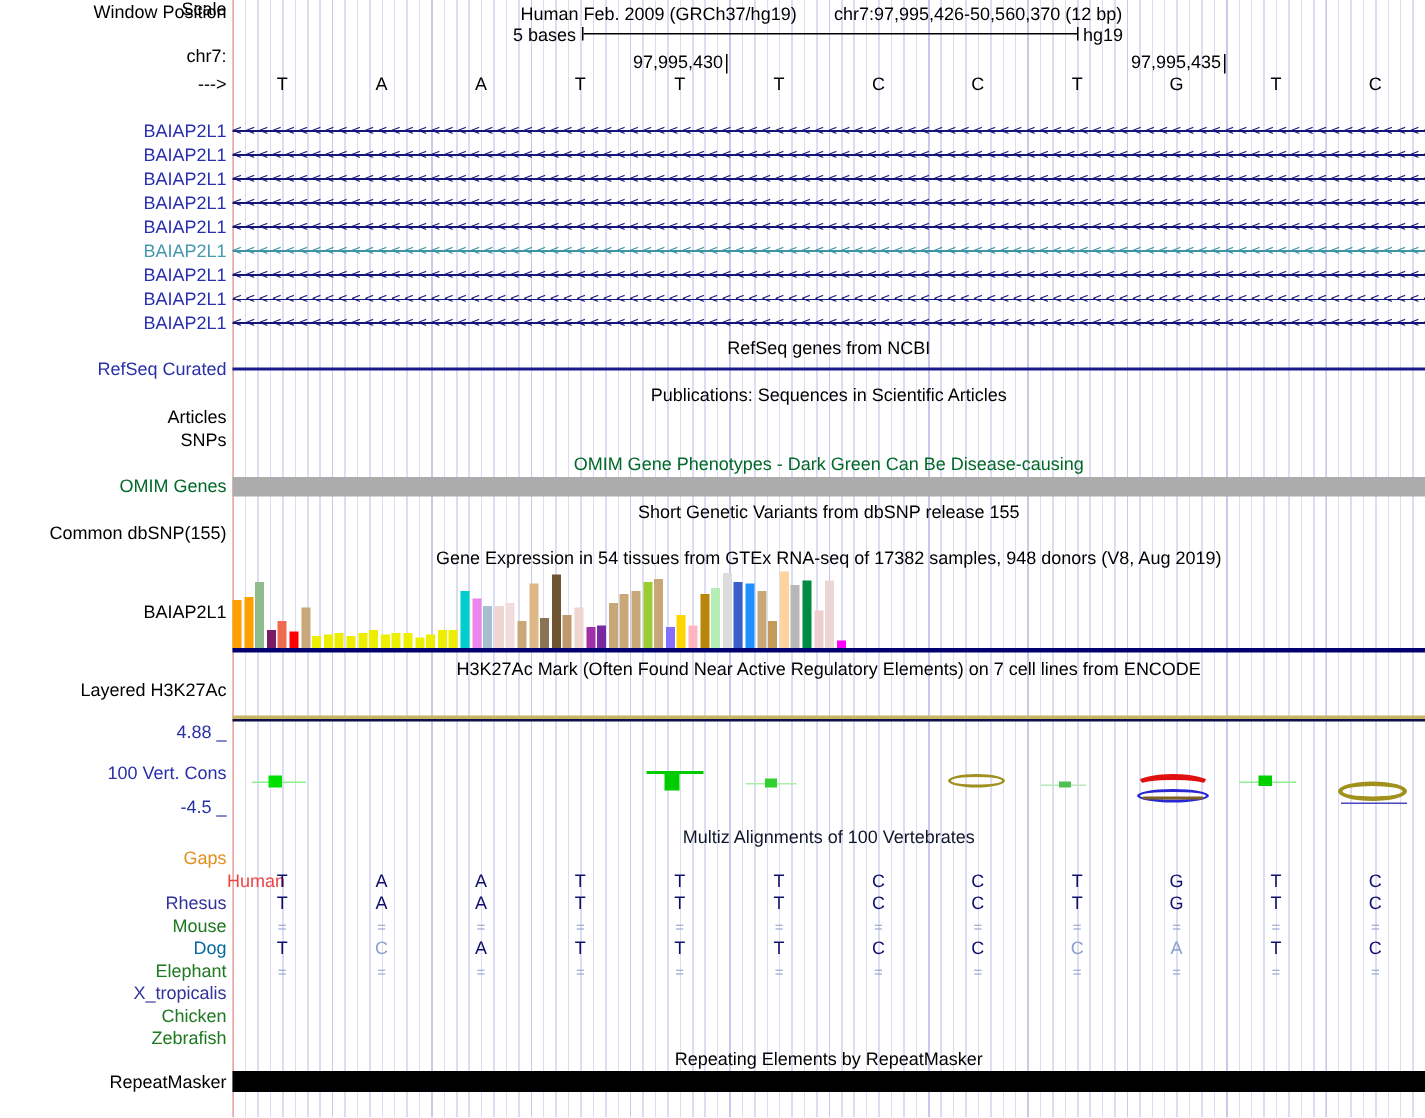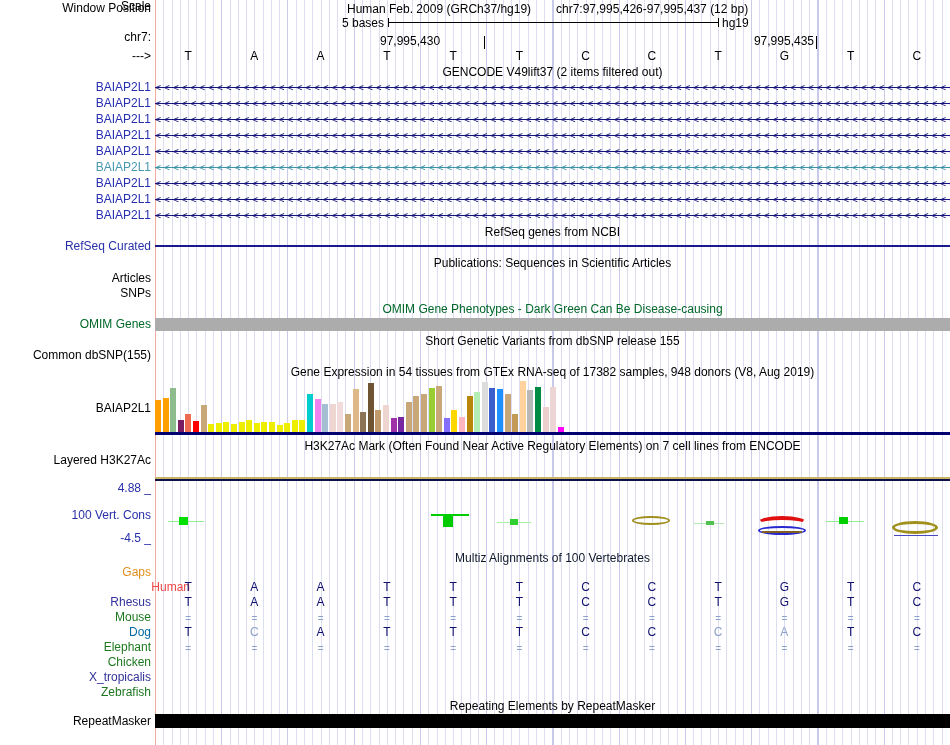--- a/index.html
+++ b/index.html
@@ -57,7 +57,7 @@
 
   <div class="lbl" style="top:2px">Window Position</div>
   <div class="abs" style="left:347px;top:2px">Human Feb. 2009 (GRCh37/hg19)</div>
-  <div class="abs" style="left:556px;top:2px">chr7:97,995,426-97,995,437 (12 bp)</div>
+  <div class="abs" style="left:556px;top:2px">chr7:97,995,426-50,560,370 (12 bp)</div>
 
   <div class="lbl" style="top:0">Scale</div>
   <div class="abs" style="left:330px;top:16px;width:54px;text-align:right">5 bases</div>

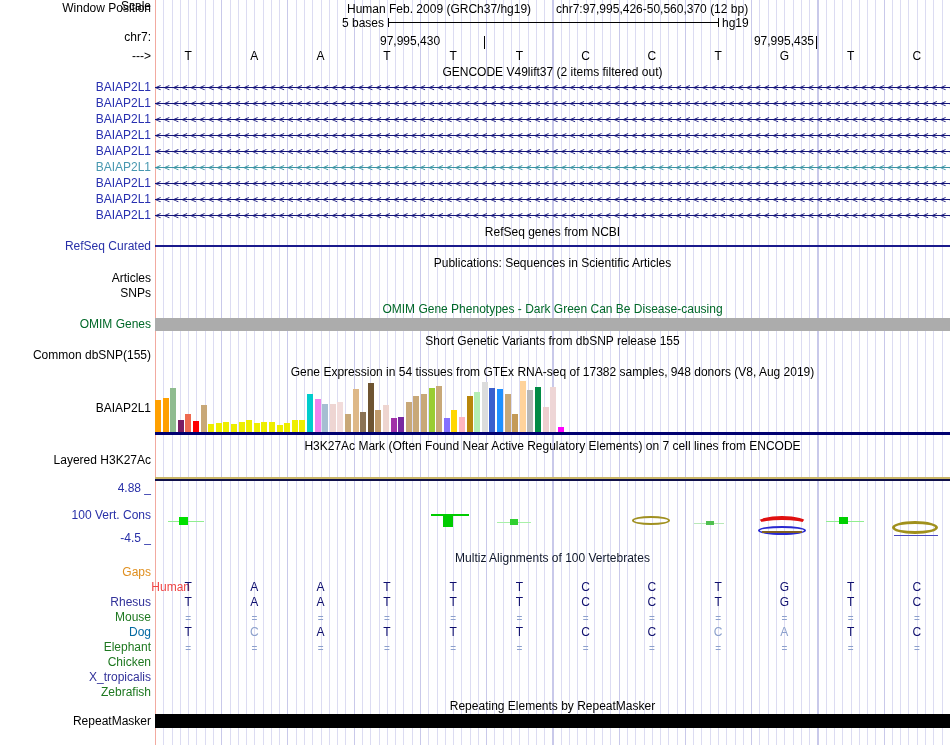--- a/index.html
+++ b/index.html
@@ -65,7 +65,7 @@
   <div class="abs" style="left:722px;top:16px">hg19</div>
 
   <div class="lbl" style="top:31px">chr7:</div>
-  <div class="abs" style="left:380px;top:34px;width:102px;text-align:left">97,995,430</div>
+  <div class="abs" style="left:380px;top:34px;width:102px;text-align:right">97,995,430</div>
   <div class="tick" style="left:484px;top:36px;height:13px"></div>
   <div class="abs" style="left:712px;top:34px;width:102px;text-align:right">97,995,435</div>
   <div class="tick" style="left:816px;top:36px;height:13px"></div>

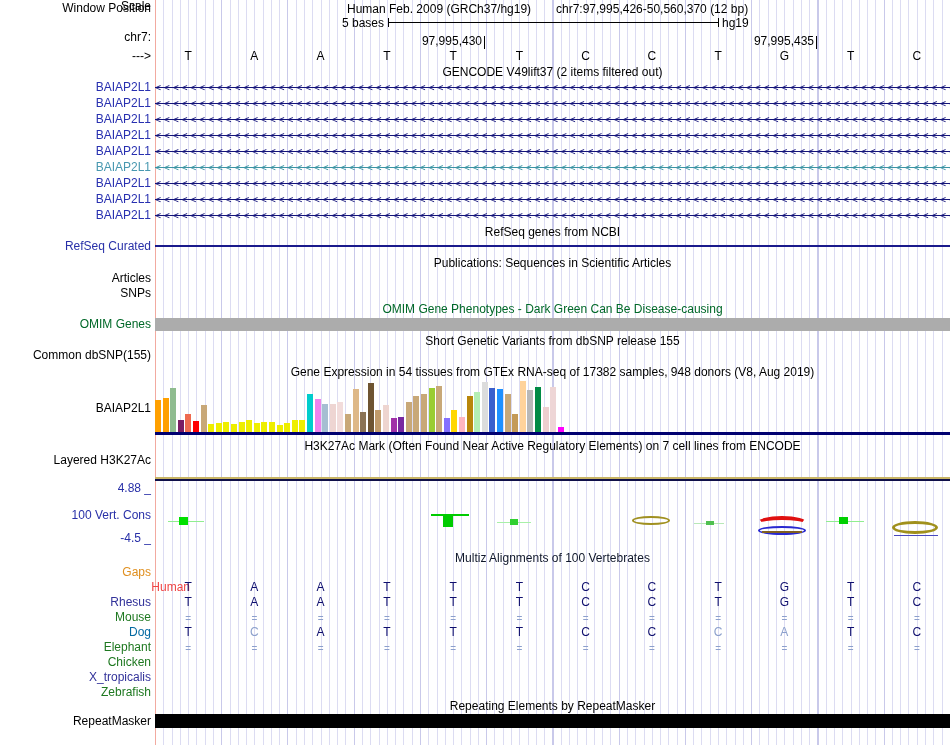--- a/index.html
+++ b/index.html
@@ -86,7 +86,6 @@
       <span style="left: 761.85px;">C</span>
     </div>
 
-  <div class="ctitle" style="top:66px">GENCODE V49lift37 (2 items filtered out)</div>
   <div id="gencode-rows">
       <div class="gene-row">
         <div class="gene-label" style="color: rgb(40, 48, 176);">BAIAP2L1</div>

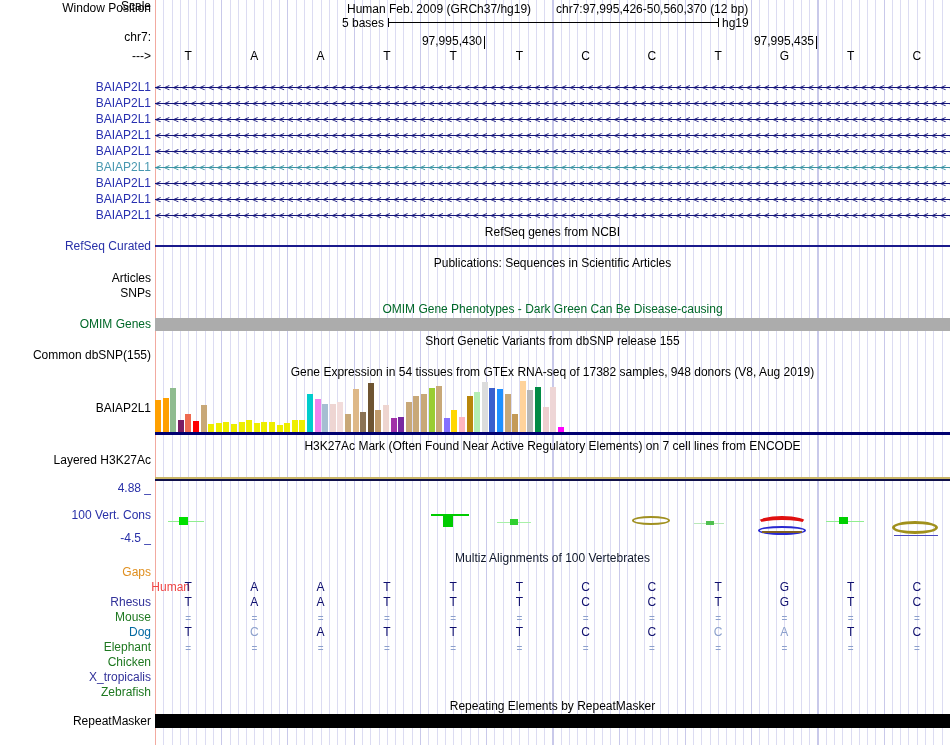--- a/index.html
+++ b/index.html
@@ -307,10 +307,10 @@
         <div class="aln-cell" style="left: 916.85px; color: rgb(140, 160, 204); font-size: 10px; top: 2px;">=</div>
       </div>
       <div class="sp-row">
+        <div class="sp-label" style="color: rgb(50, 50, 154);">X_tropicalis</div>
+      </div>
+      <div class="sp-row">
         <div class="sp-label" style="color: rgb(30, 120, 32);">Chicken</div>
-      </div>
-      <div class="sp-row">
-        <div class="sp-label" style="color: rgb(50, 50, 154);">X_tropicalis</div>
       </div>
       <div class="sp-row">
         <div class="sp-label" style="color: rgb(30, 120, 32);">Zebrafish</div>

